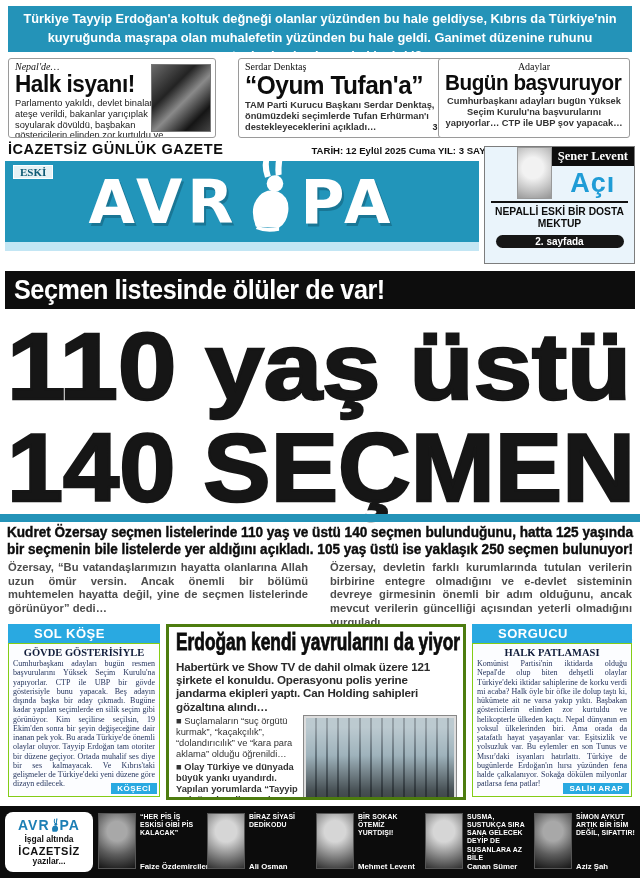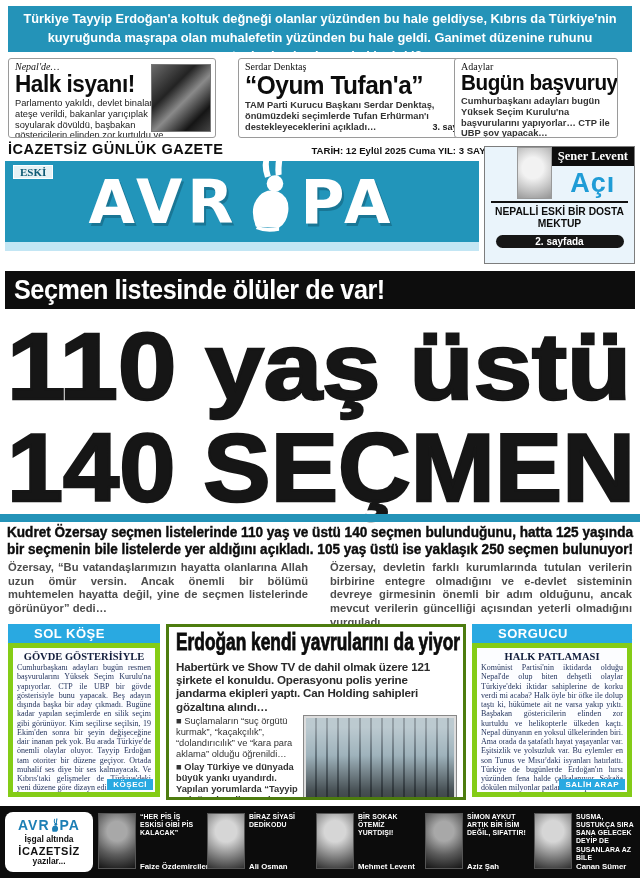--- a/index.html
+++ b/index.html
@@ -146,7 +146,7 @@
     </div>
   </div>
 
-  <div class="story-card" style="left:454px; width:164px;">
+  <div class="story-card" style="left:438px; width:192px;text-align:center;">
     <div class="story-kicker">Adaylar</div>
     <div class="story-headline" style="font-size:22px;">Bugün başvuruyor</div>
     <div class="story-body bold">

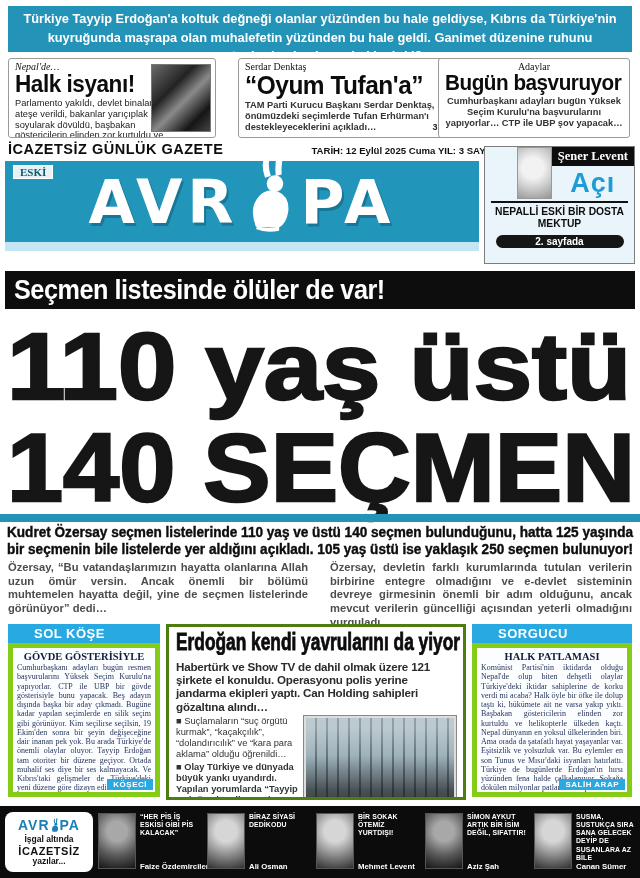--- a/index.html
+++ b/index.html
@@ -75,7 +75,7 @@
   .side-col { position:absolute; top:624px; }
   .col-header { background:#29a9e1; color:#fff; font-weight:bold; font-size:13px; letter-spacing:0.5px;
     padding:2px 26px; }
-  .col-box { position:relative; border:5px solid #84cc16; background:#fcfdff; height:154px;
+  .col-box { position:relative; border:1px solid #84cc16; background:#fcfdff; height:154px;
     padding:3px 4px; overflow:hidden; }
   .col-article-title { font-family:"Liberation Serif", serif; font-weight:bold; font-size:10.5px;
     color:#101c3a; text-align:center; margin-bottom:1px; }

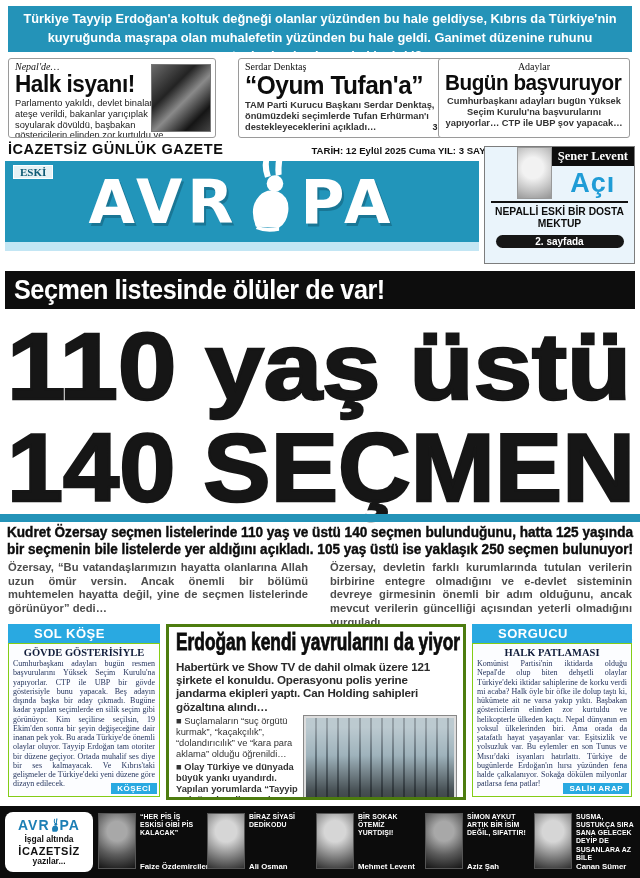--- a/index.html
+++ b/index.html
@@ -286,20 +286,20 @@
     </div>
 
     <div class="columnist-cell">
+      <div class="columnist-photo"></div>
+      <div class="columnist-text">
+        <div class="columnist-title">SUSMA, SUSTUKÇA SIRA SANA GELECEK DEYİP DE SUSANLARA AZ BİLE</div>
+        <div class="columnist-name">Canan Sümer</div>
+      </div>
+    </div>
+
+    <div class="columnist-cell">
       <div class="columnist-photo dark"></div>
       <div class="columnist-text">
         <div class="columnist-title">SİMON AYKUT ARTIK BİR İSİM DEĞİL, SIFATTIR!</div>
         <div class="columnist-name">Aziz Şah</div>
       </div>
     </div>
-
-    <div class="columnist-cell">
-      <div class="columnist-photo"></div>
-      <div class="columnist-text">
-        <div class="columnist-title">SUSMA, SUSTUKÇA SIRA SANA GELECEK DEYİP DE SUSANLARA AZ BİLE</div>
-        <div class="columnist-name">Canan Sümer</div>
-      </div>
-    </div>
   </div>
 
 </div>

